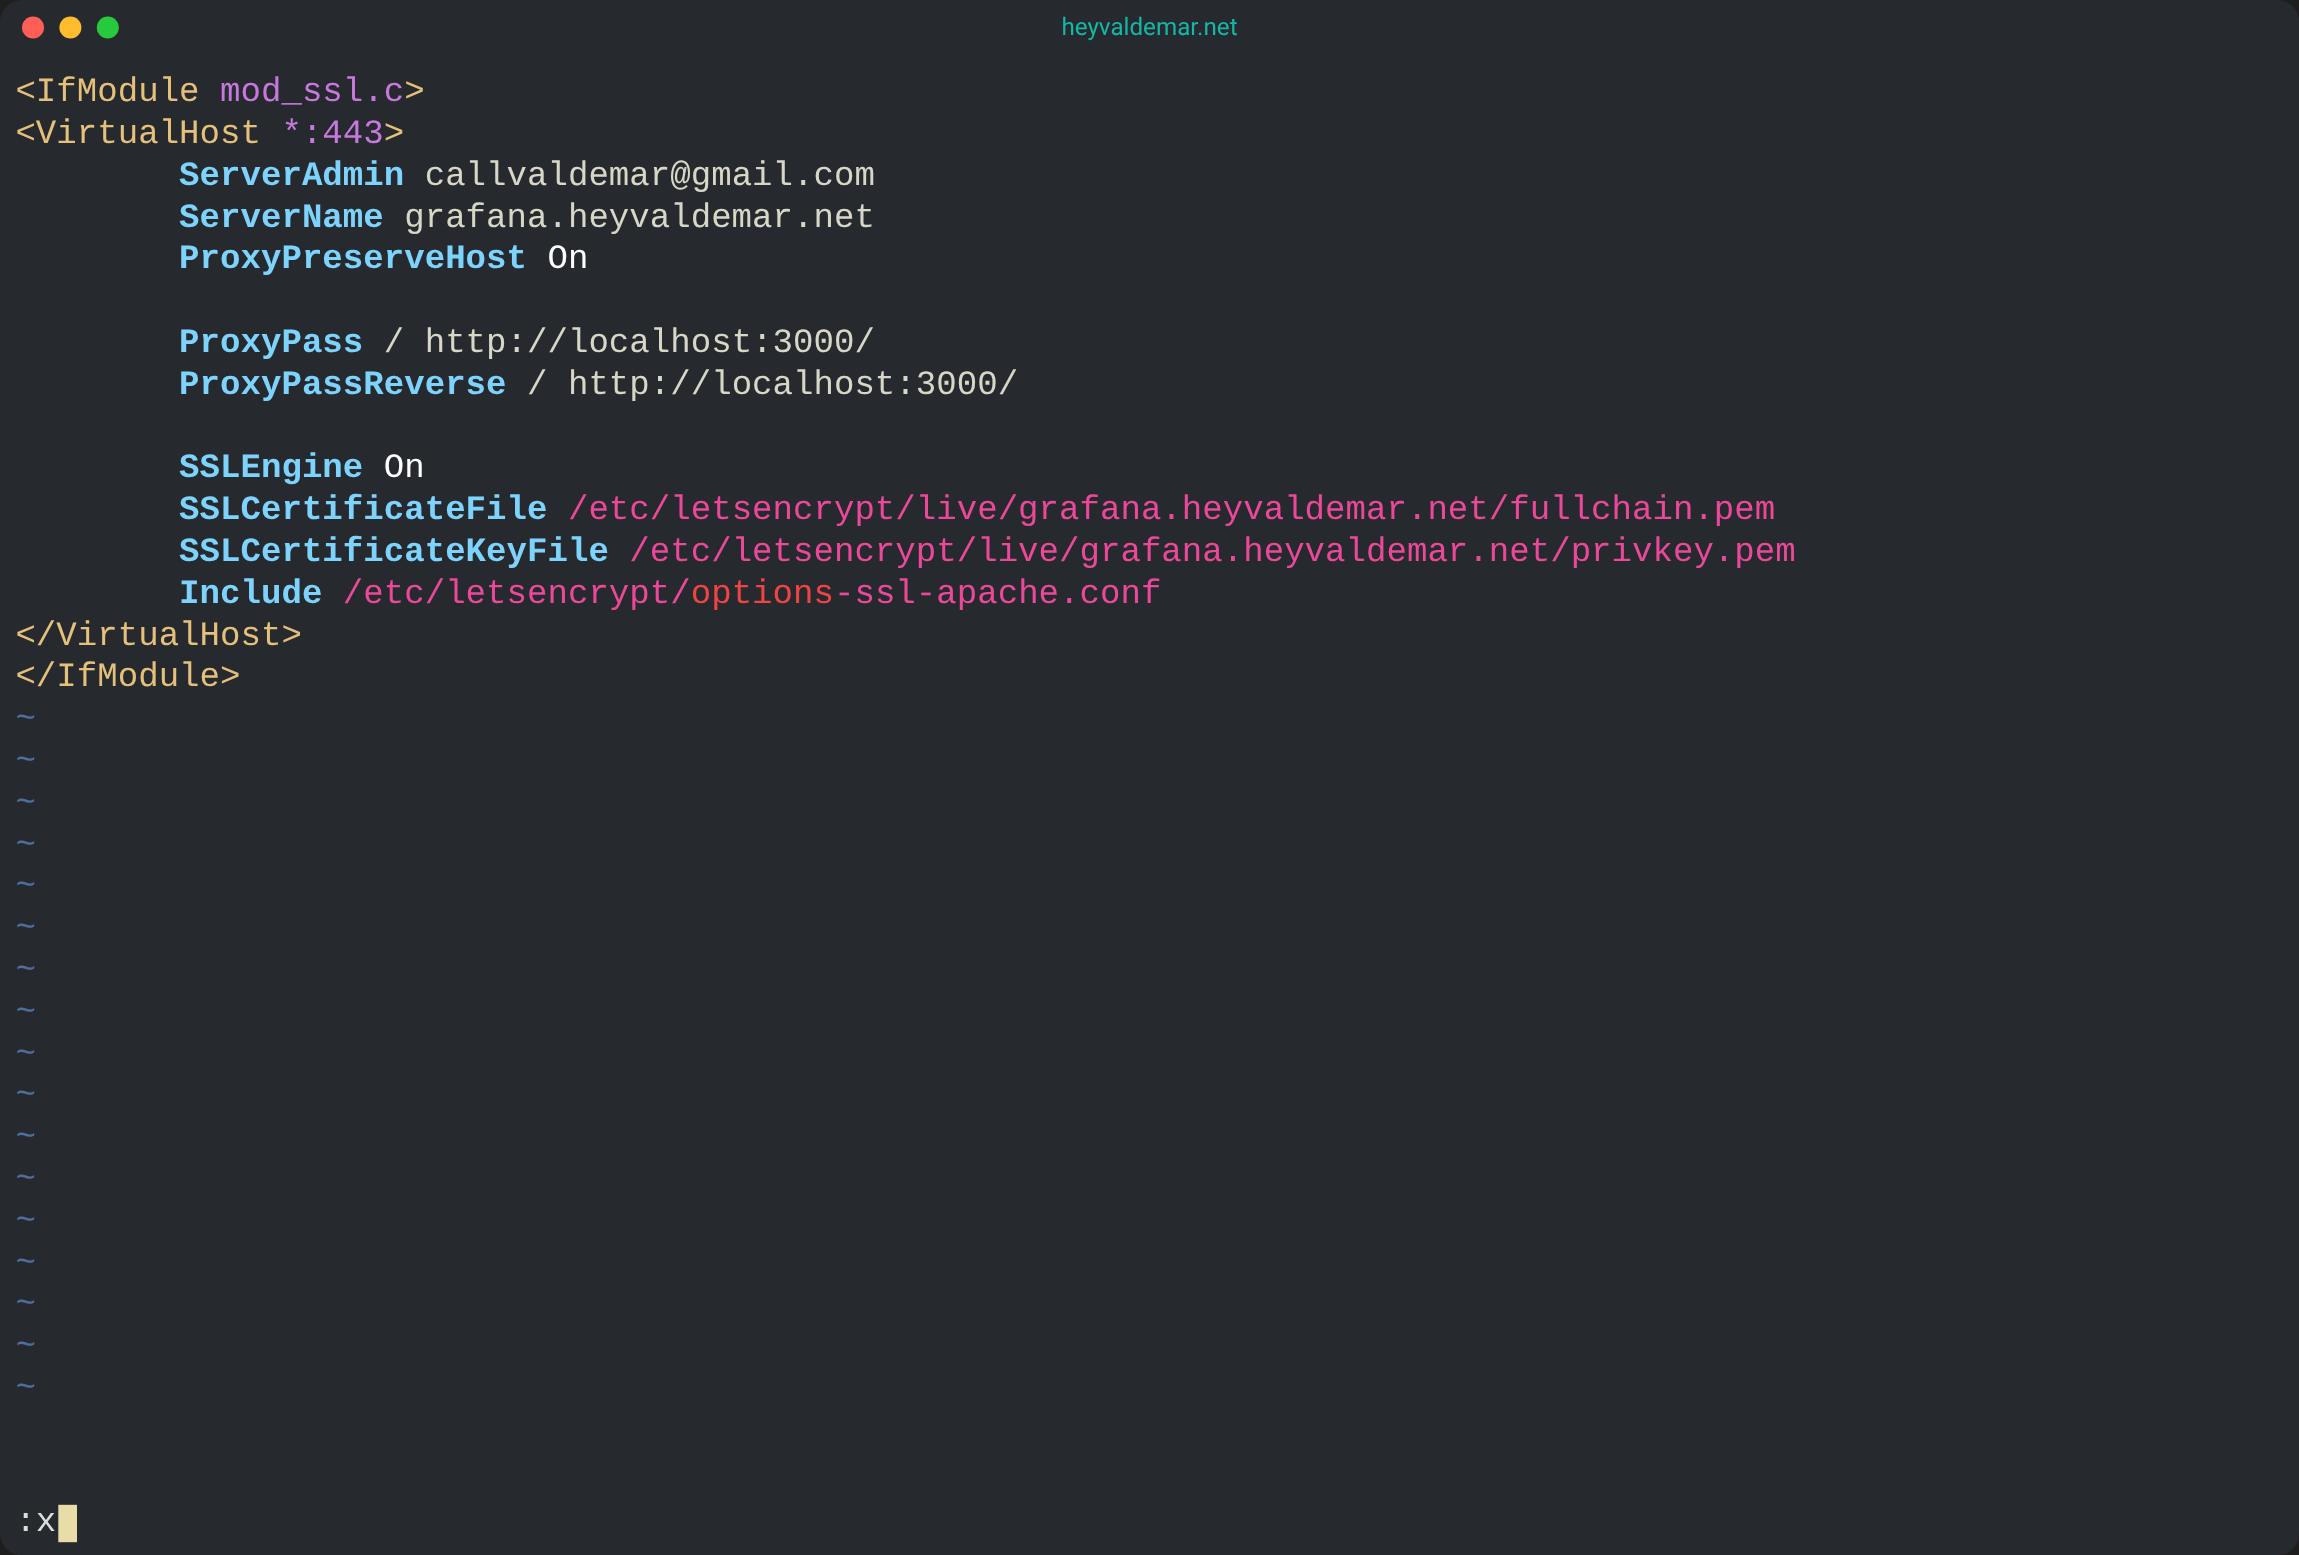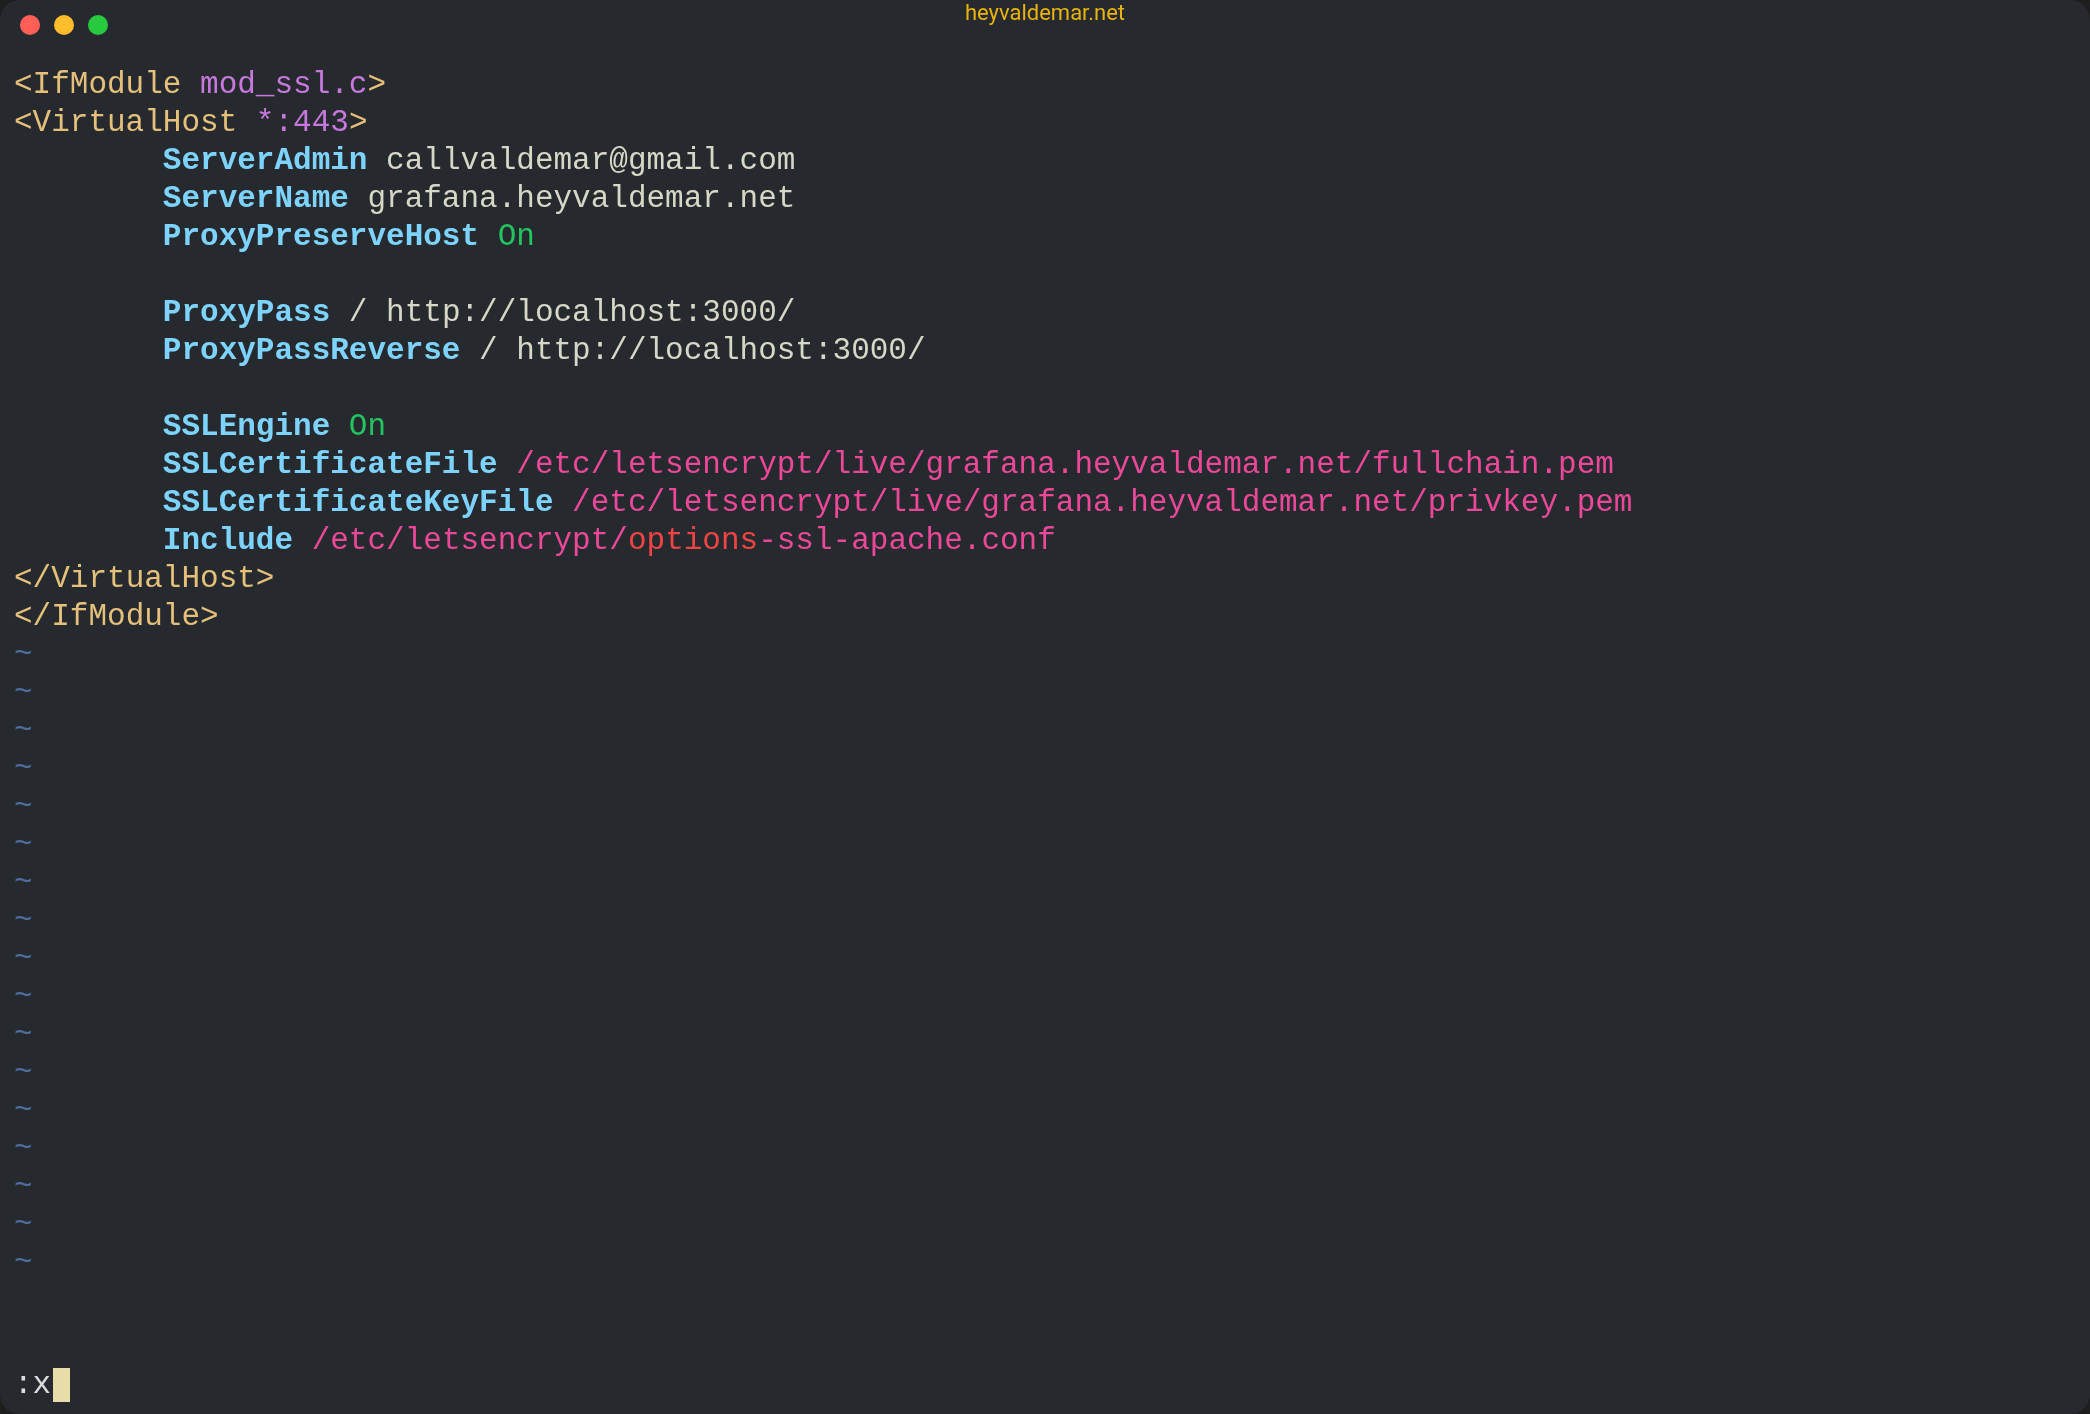--- a/index.html
+++ b/index.html
@@ -24,8 +24,9 @@
     height: 50px;
     position: relative;
     display: flex;
+    align-items: center;
     justify-content: center;
-    color: #eab308;
+    color: #14b8a6;
     font-size: 22px;
     font-family: -apple-system, BlinkMacSystemFont, "Segoe UI", Roboto, Helvetica, Arial, sans-serif;
   }

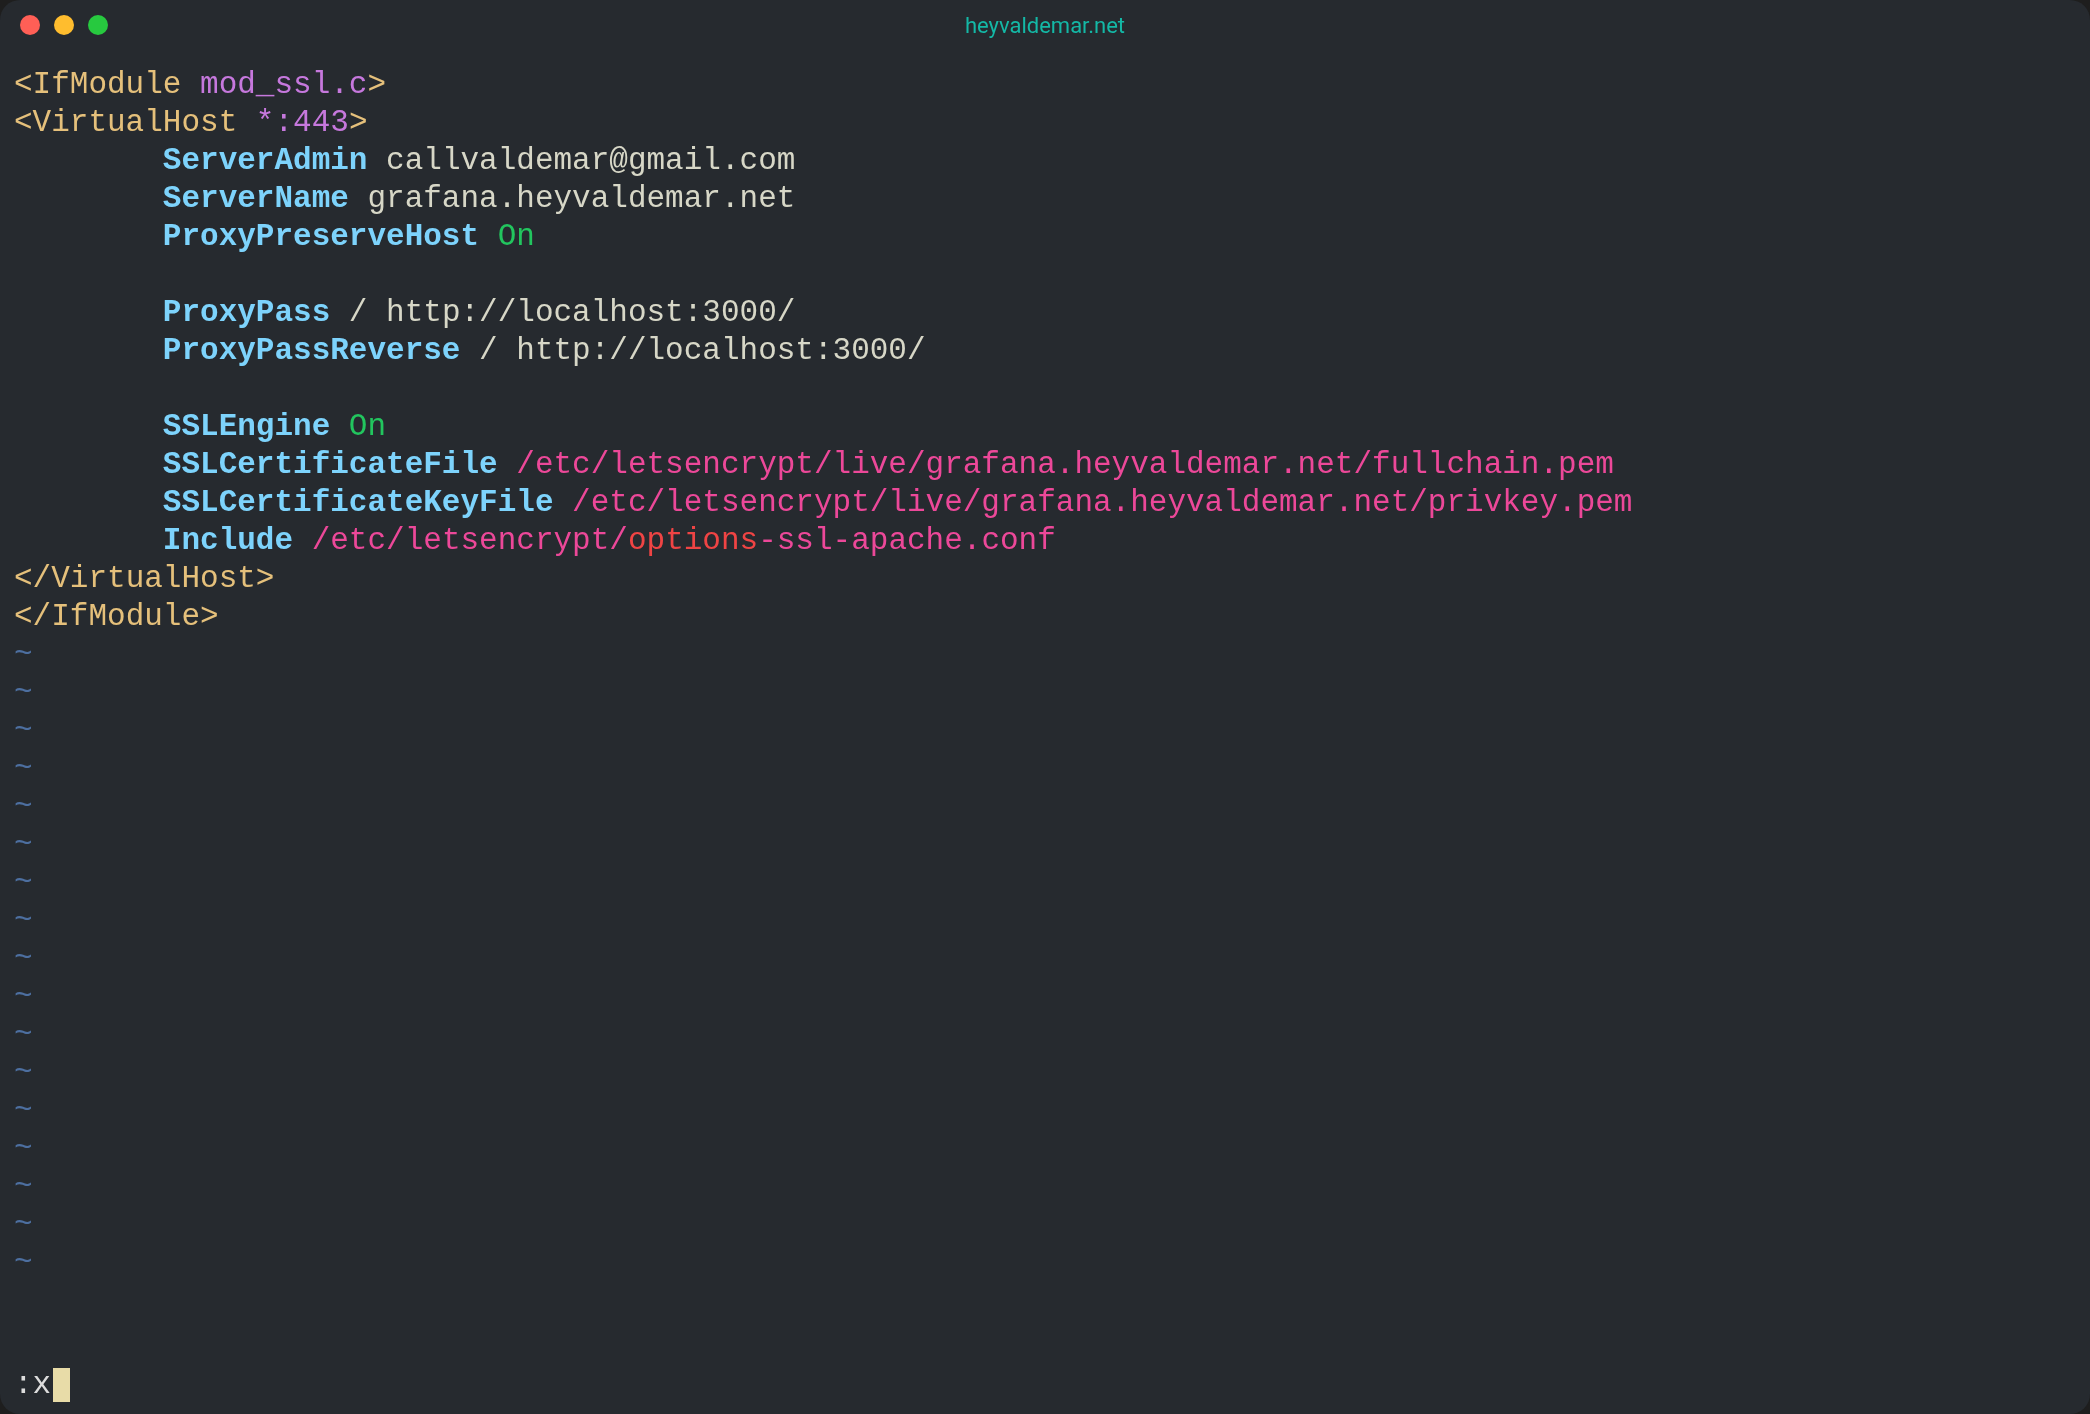--- a/index.html
+++ b/index.html
@@ -59,7 +59,7 @@
   .tag      { color: #e5c07b; }  
   .attr     { color: #c678dd; }  
   .keyword  { color: #7dd3fc; font-weight: 600; }
-  .on       { color: #22c55e; margin-top: 44px; }
+  .on       { color: #ffffff; margin-top: 44px; }
   .value    { color: #d7d7c7; margin-top: 12px; }
   .path     { color: #ec4899; }
   .accent   { color: #ef4444; font-weight: 400; }

